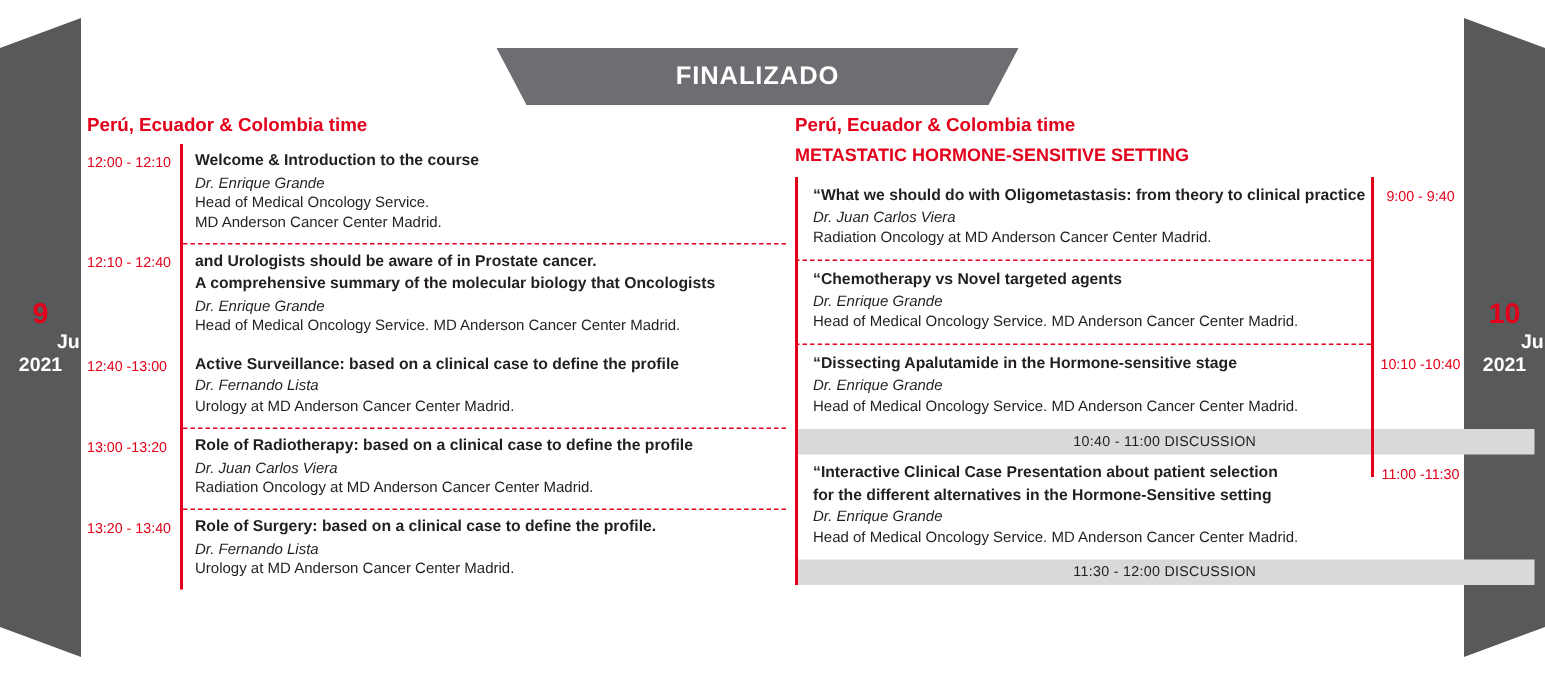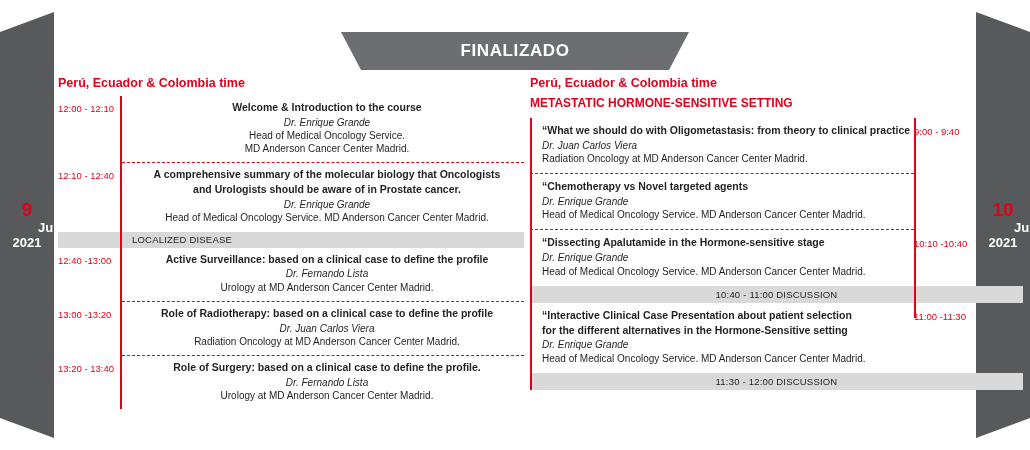--- a/index.html
+++ b/index.html
@@ -19,7 +19,7 @@
   
   .banner {
     position: absolute;
-    left: 341px;
+    left: 331px;
     top: 32px;
     width: 348px;
     height: 38px;

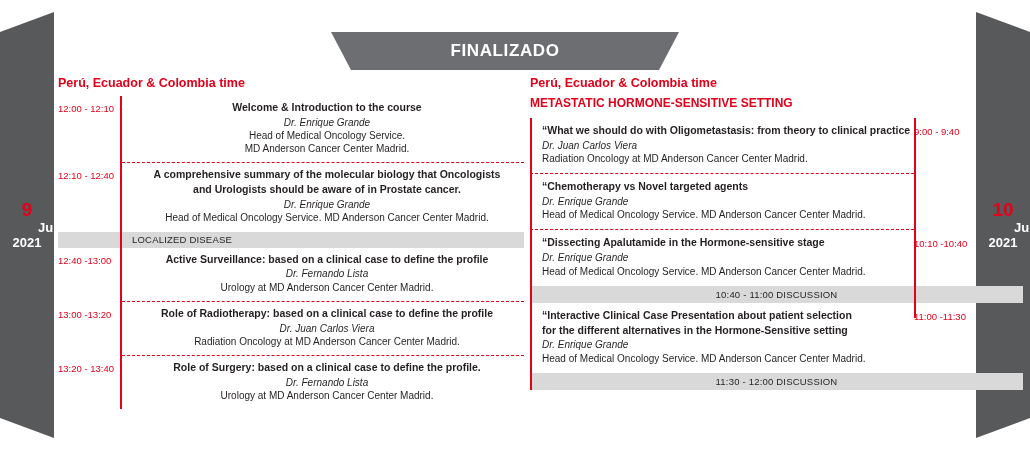--- a/index.html
+++ b/index.html
@@ -136,7 +136,6 @@
   .row-l .body {
     padding-left: 10px;
     flex: 1;
-    text-align: center;
   }
   .dashed-sep {
     border-top: 1px dashed #e2001a;

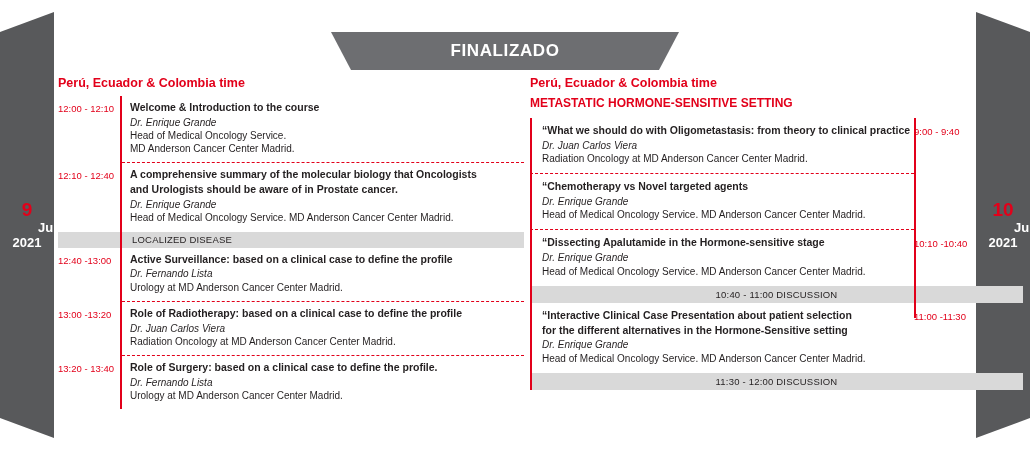--- a/index.html
+++ b/index.html
@@ -191,6 +191,7 @@
     font-size: 9.5px;
     padding-left: 0;
     padding-top: 2px;
+    text-align: center;
   }
   .dashed-sep-r {
     border-top: 1px dashed #e2001a;

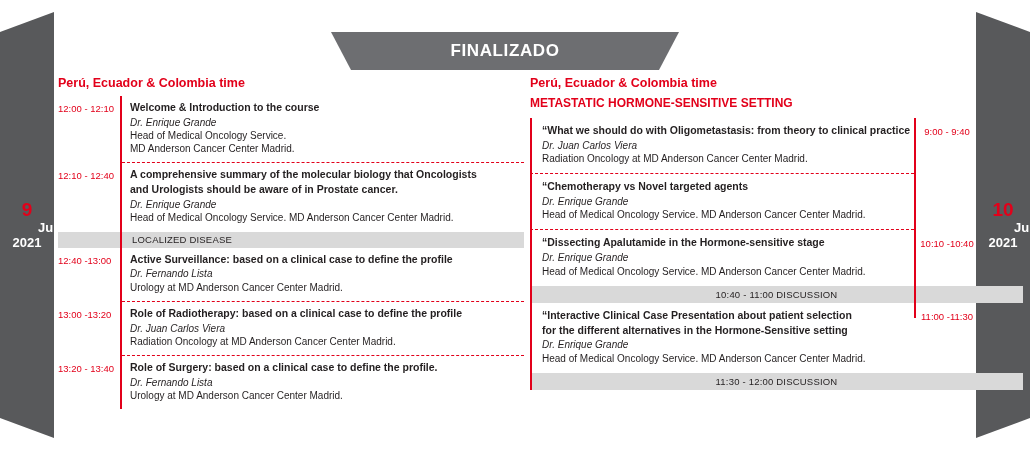--- a/index.html
+++ b/index.html
@@ -280,8 +280,8 @@
     <div class="row-l">
       <div class="time">12:10 - 12:40</div>
       <div class="body">
+        <p class="talk-title">and Urologists should be aware of in Prostate cancer.</p>
         <p class="talk-title">A comprehensive summary of the molecular biology that Oncologists</p>
-        <p class="talk-title">and Urologists should be aware of in Prostate cancer.</p>
         <p class="speaker">Dr. Enrique Grande</p>
         <p class="affil">Head of Medical Oncology Service. MD Anderson Cancer Center Madrid.</p>
       </div>

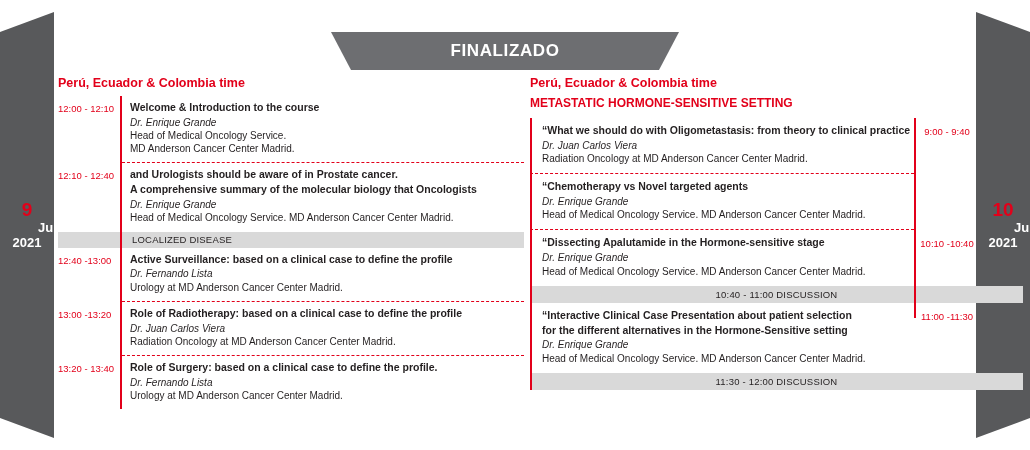--- a/index.html
+++ b/index.html
@@ -287,7 +287,6 @@
       </div>
     </div>
 
-    <div class="grayband full-left">LOCALIZED DISEASE</div>
 
     <div class="row-l">
       <div class="time">12:40 -13:00</div>

